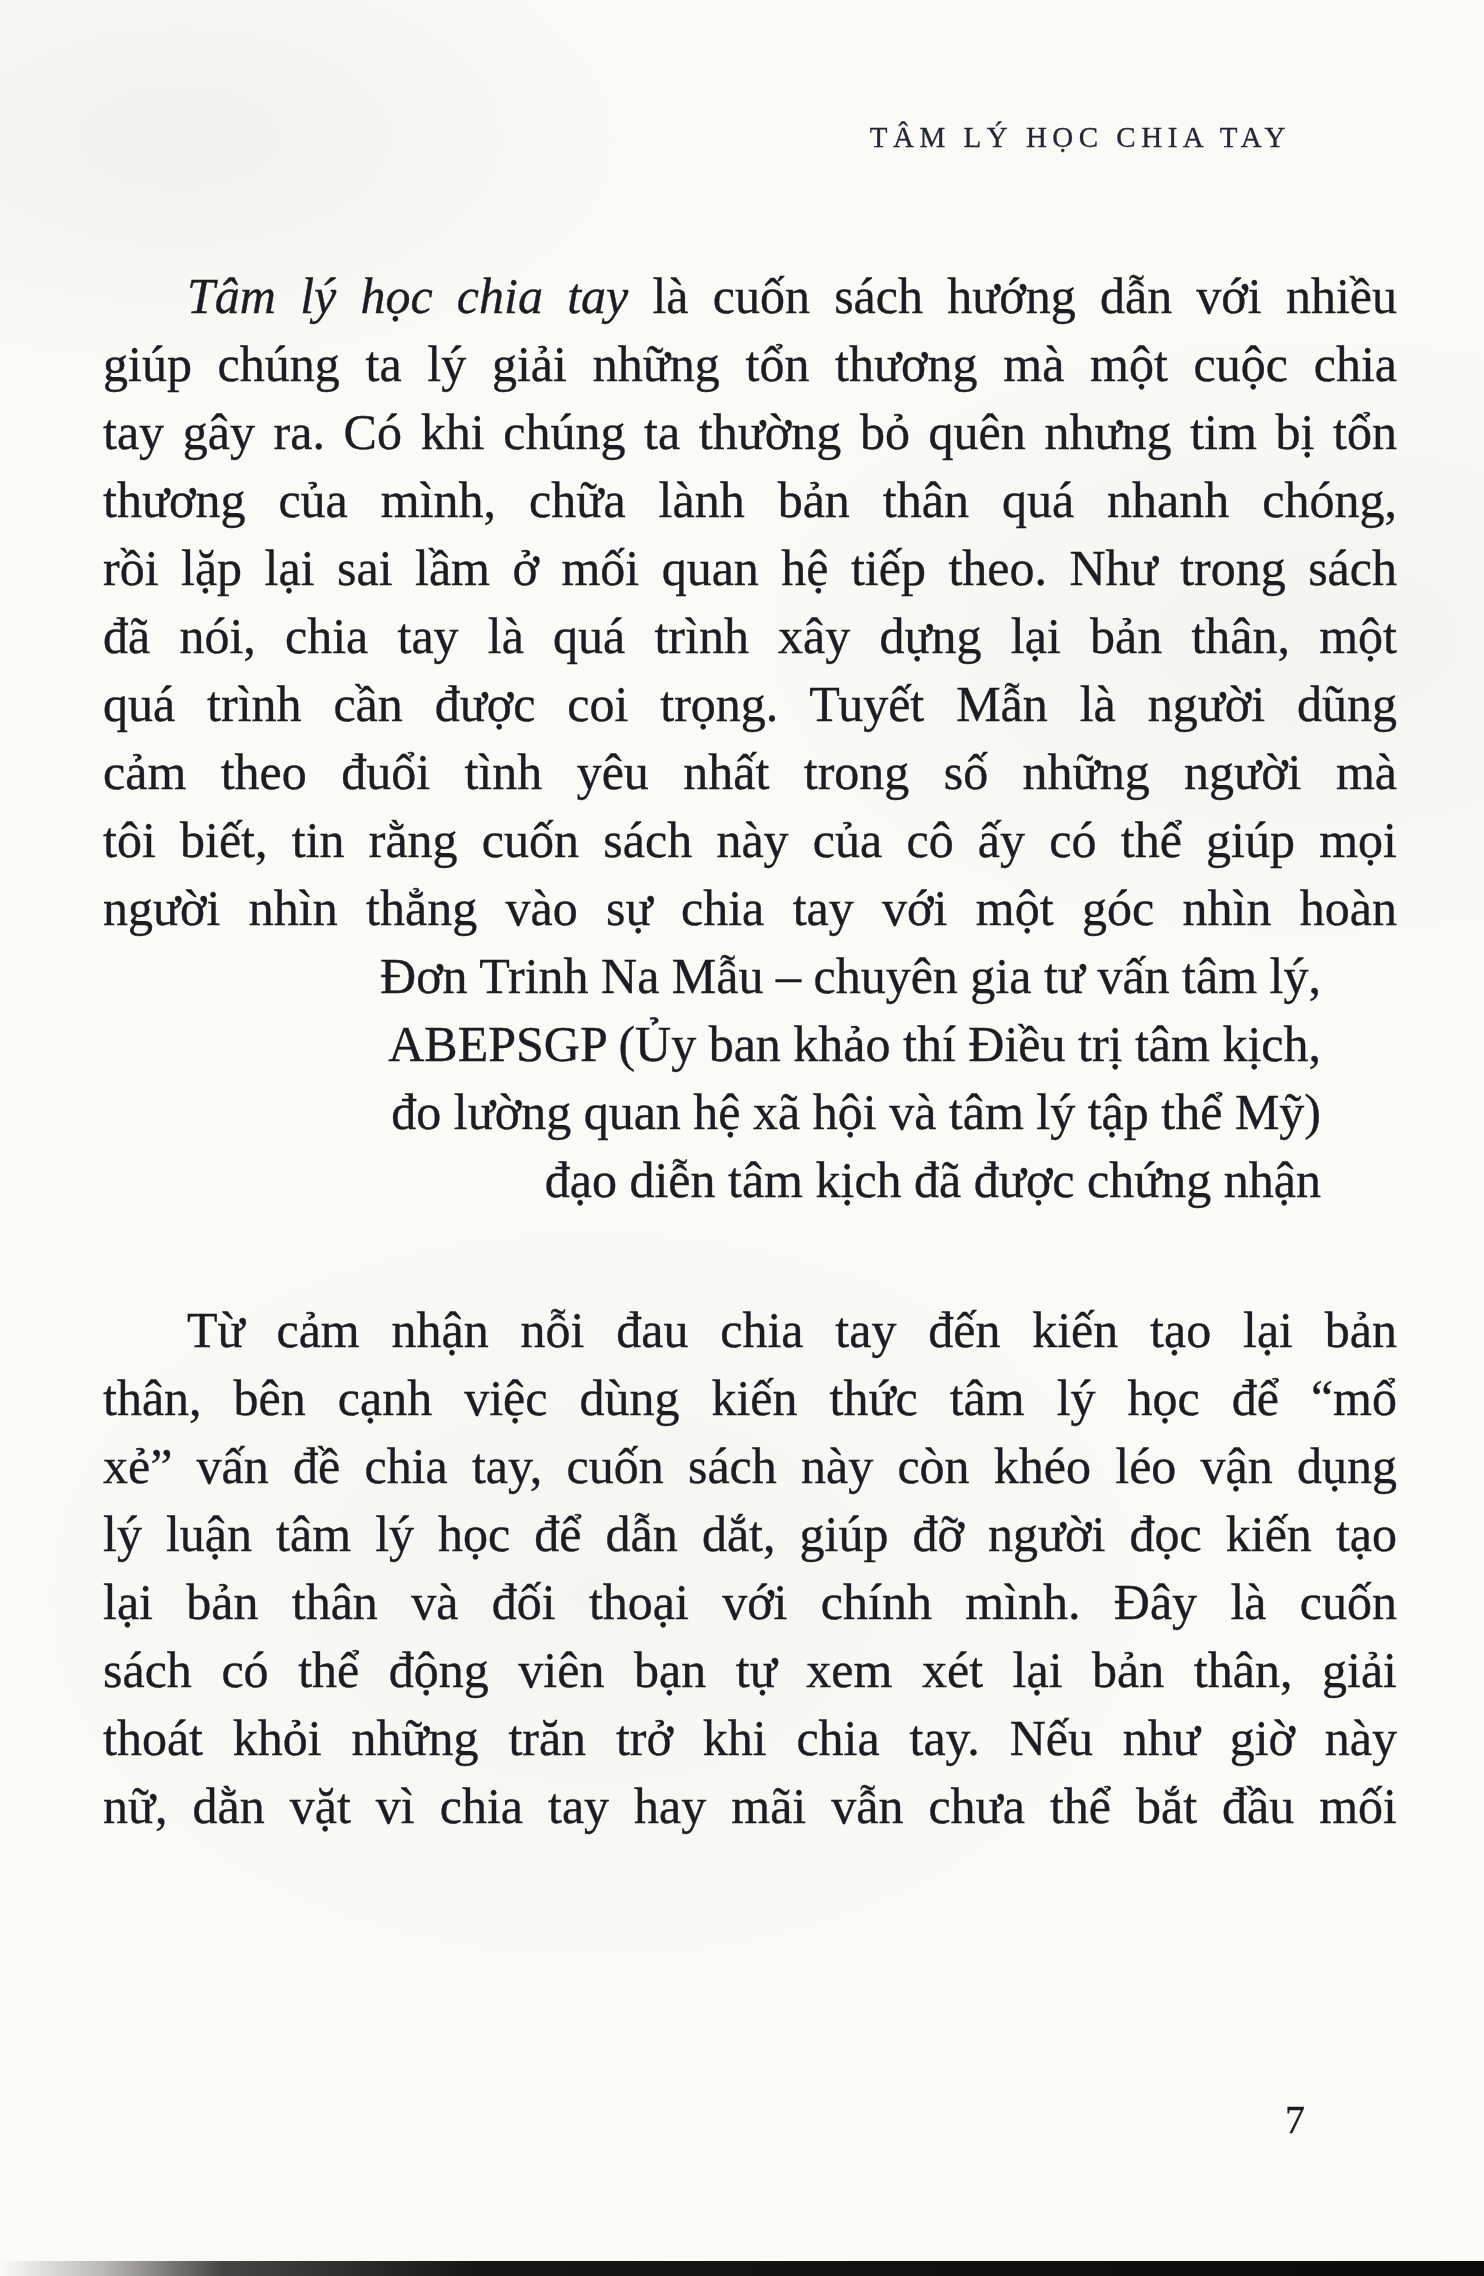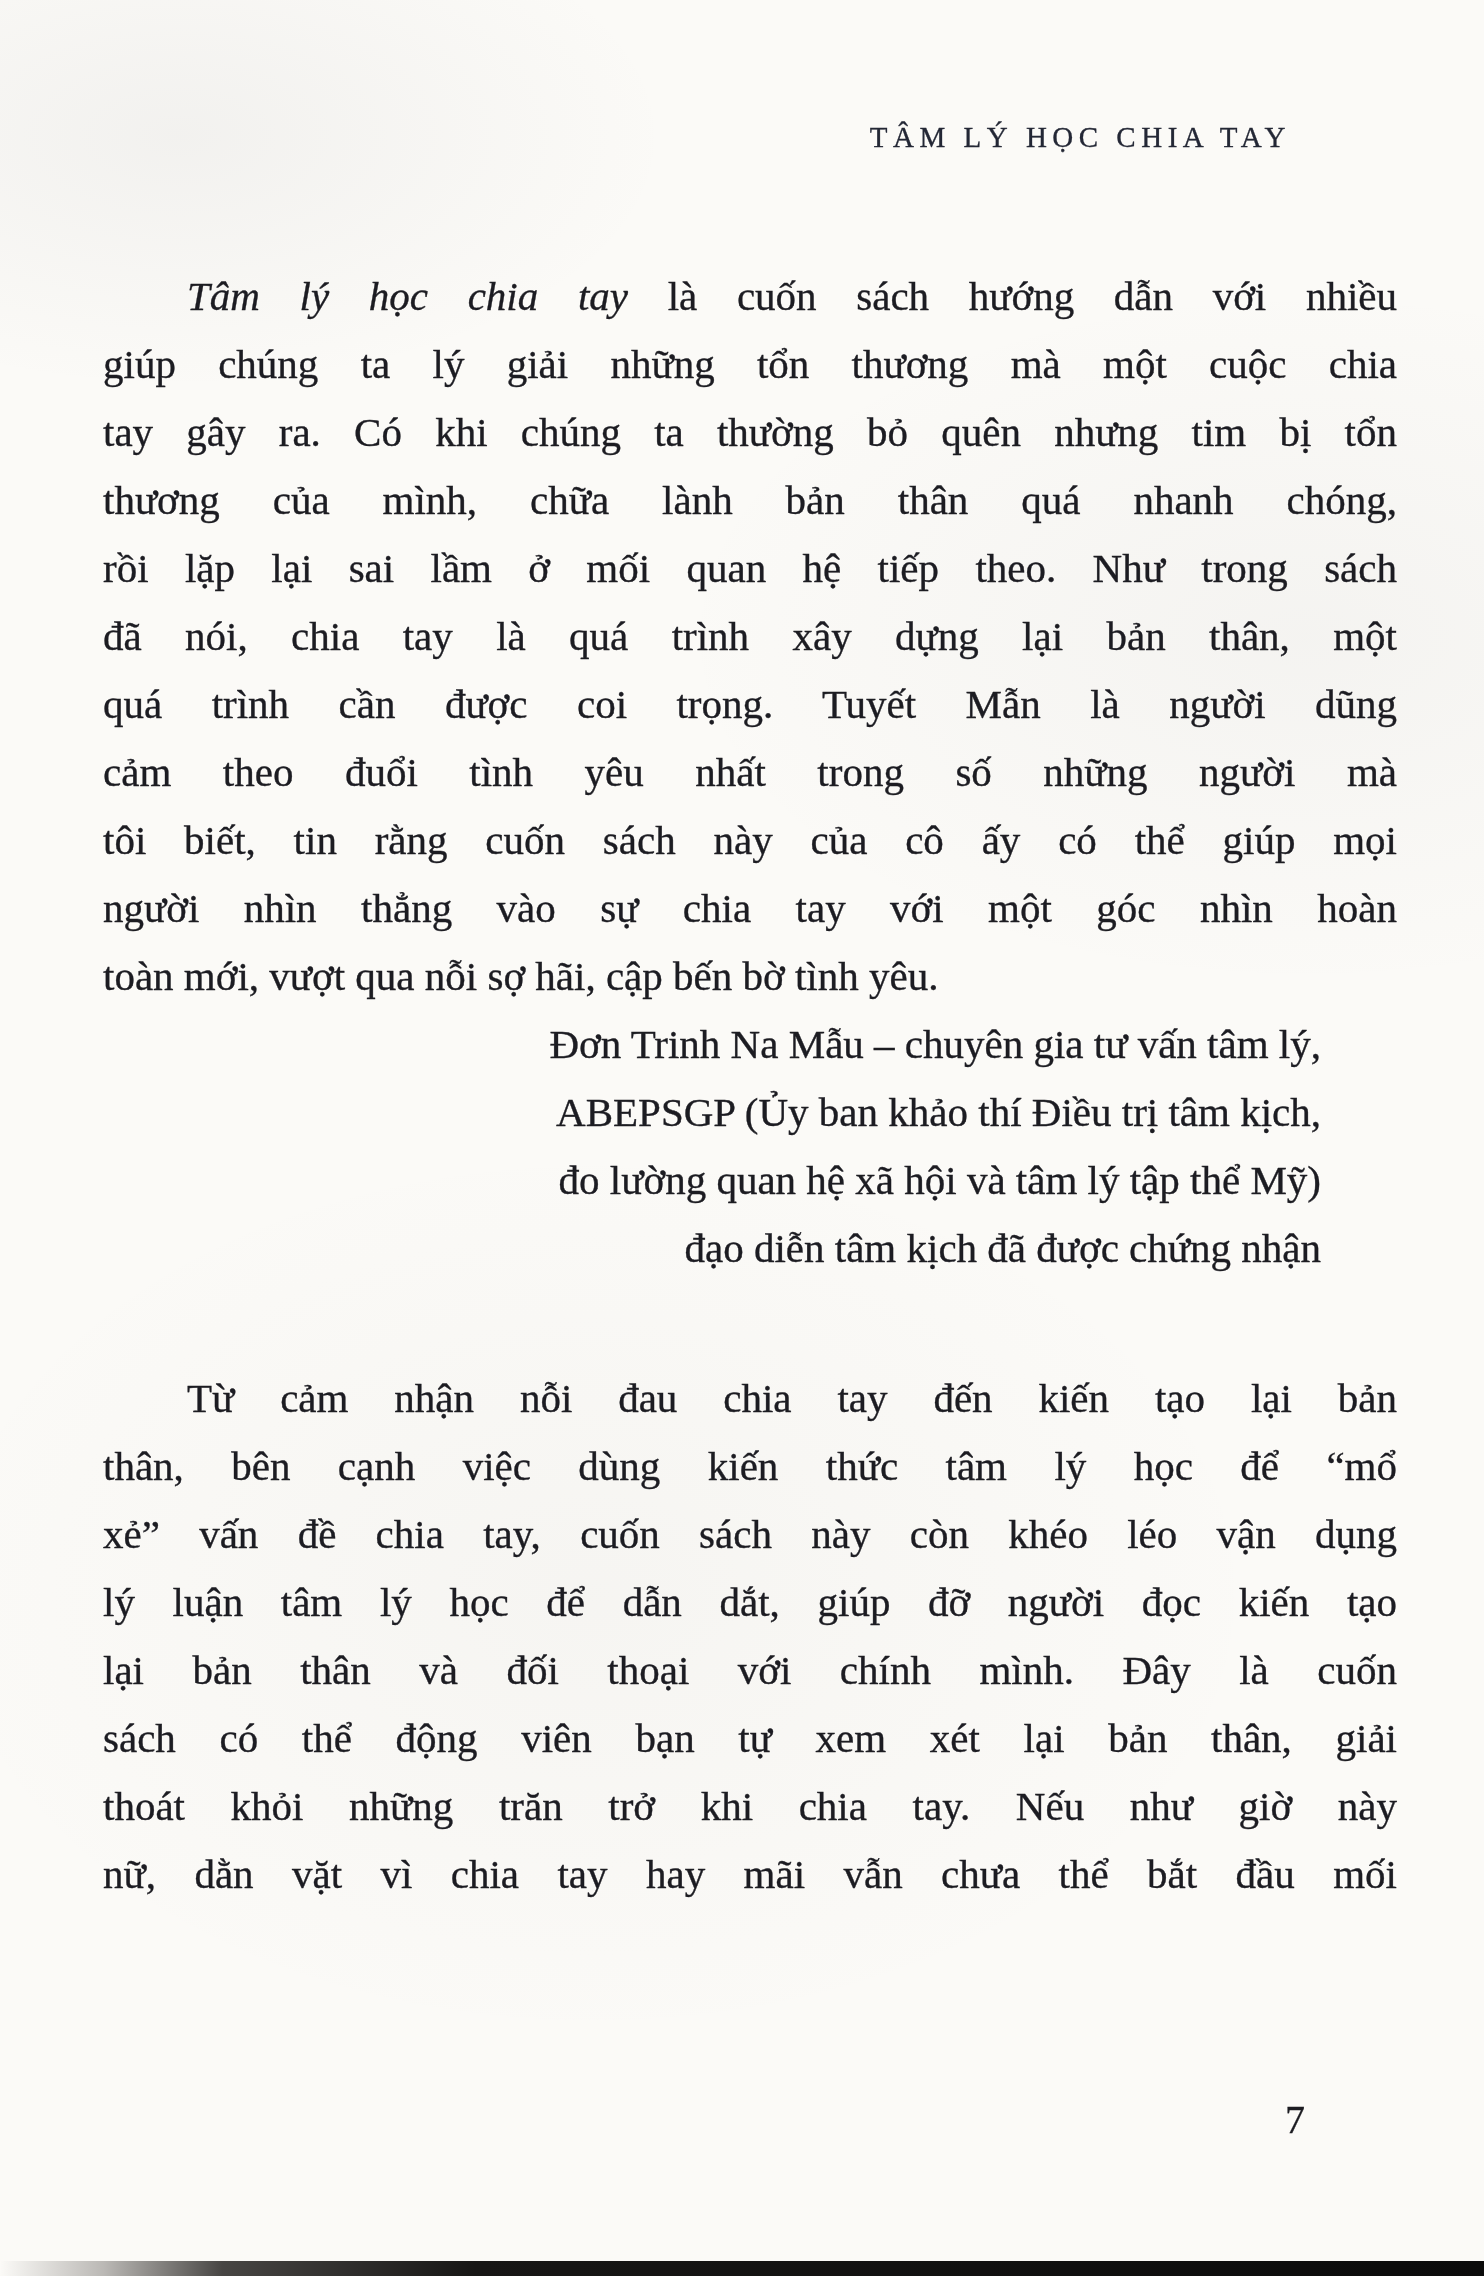--- a/index.html
+++ b/index.html
@@ -35,7 +35,7 @@
     top: 262px;
     left: 103px;
     width: 1294px;
-    font-size: 41px;
+    font-size: 50px;
     line-height: 68px;
     -webkit-text-stroke: 0.35px #1c1c22;
   }

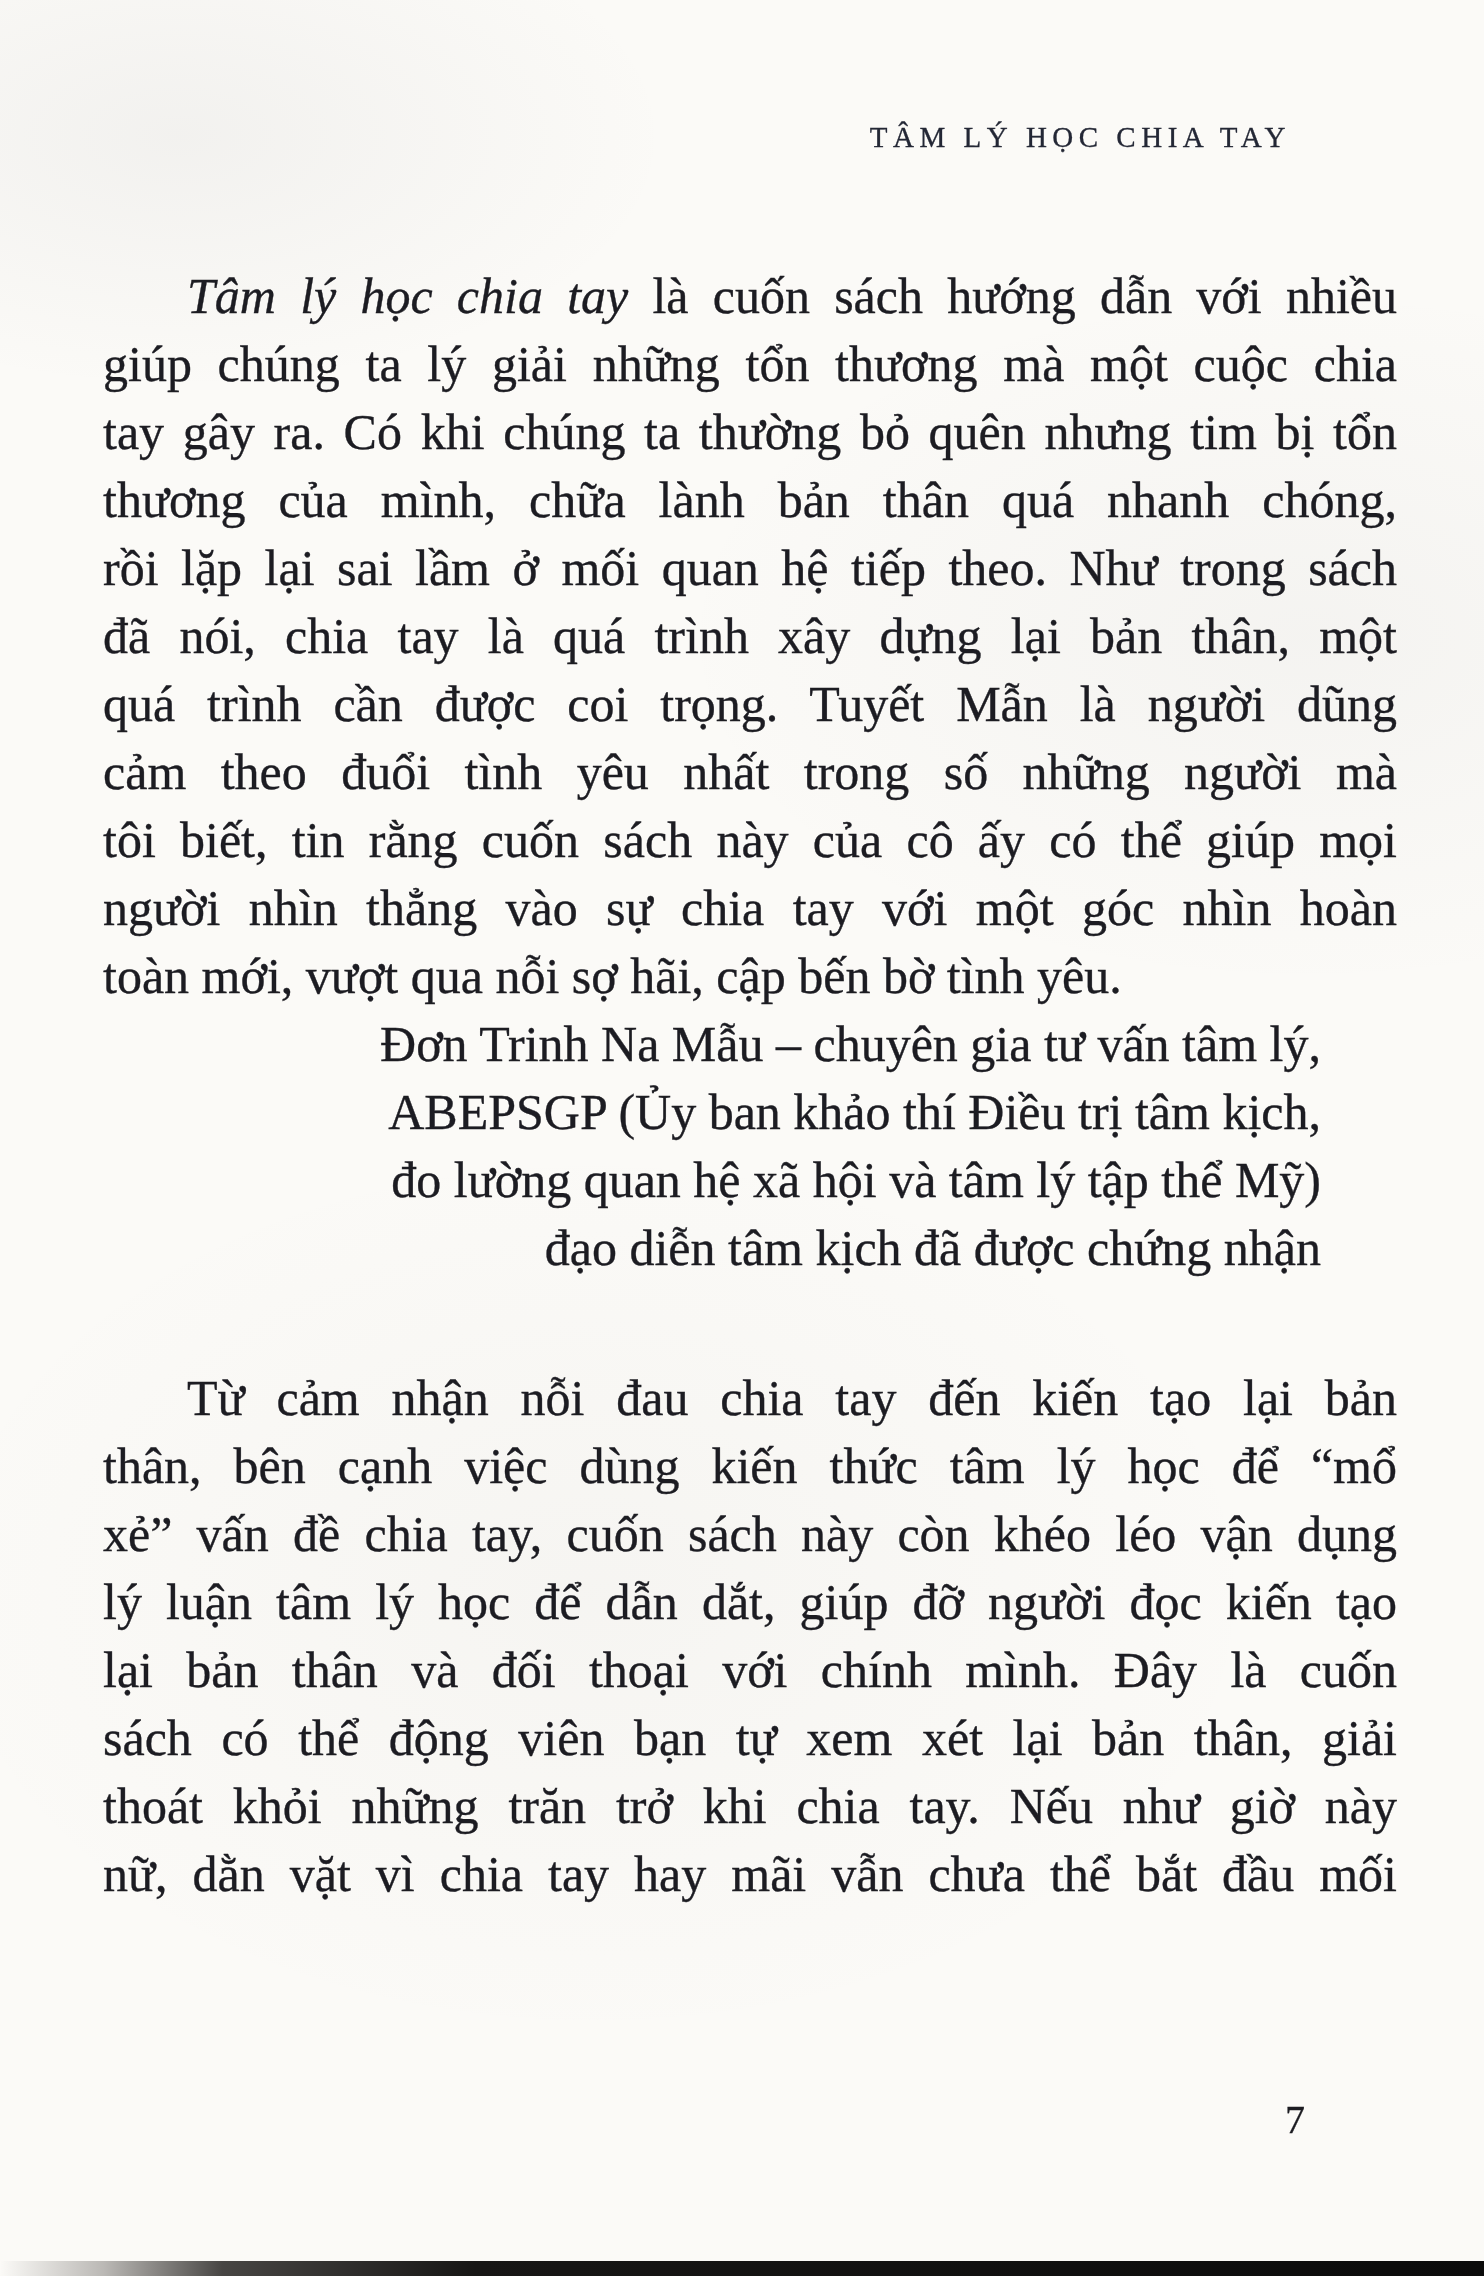--- a/index.html
+++ b/index.html
@@ -100,7 +100,6 @@
           <div class="tline">cảm theo đuổi tình yêu nhất trong số những người mà</div>
           <div class="tline">tôi biết, tin rằng cuốn sách này của cô ấy có thể giúp mọi</div>
           <div class="tline">người nhìn thẳng vào sự chia tay với một góc nhìn hoàn</div>
-          <div class="tline flush">toàn mới, vượt qua nỗi sợ hãi, cập bến bờ tình yêu.</div>
         </div>
     </section>
 

